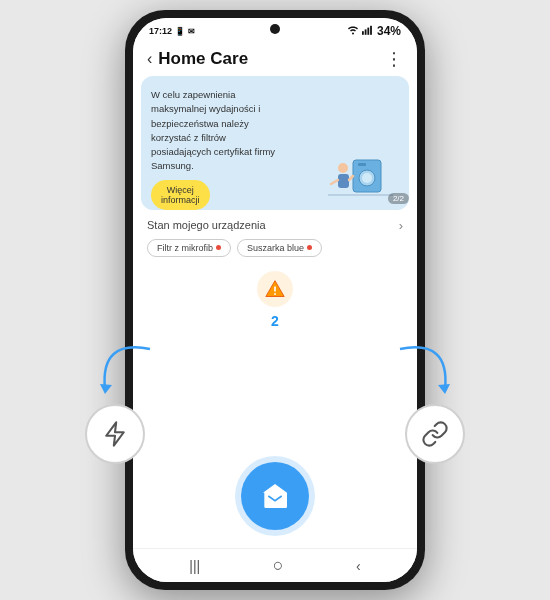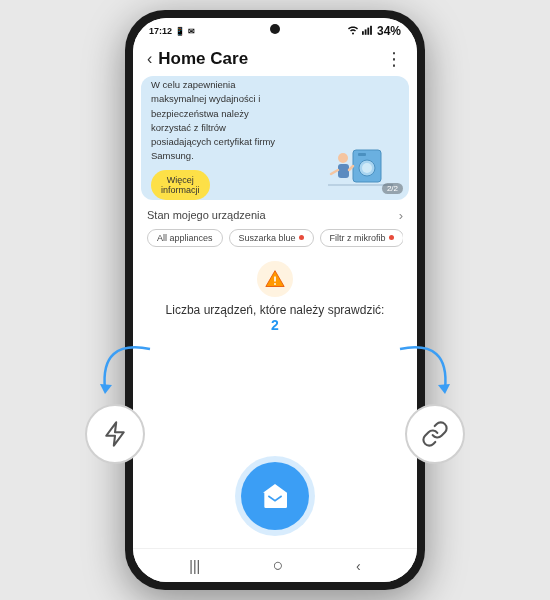--- a/index.html
+++ b/index.html
@@ -130,7 +130,7 @@
       background: #d6eaf8;
       margin: 0 8px;
       border-radius: 12px;
-      padding: 2px 10px 0 10px;
+      padding: 12px 10px 0 10px;
       position: relative;
       overflow: hidden;
       flex-shrink: 0;

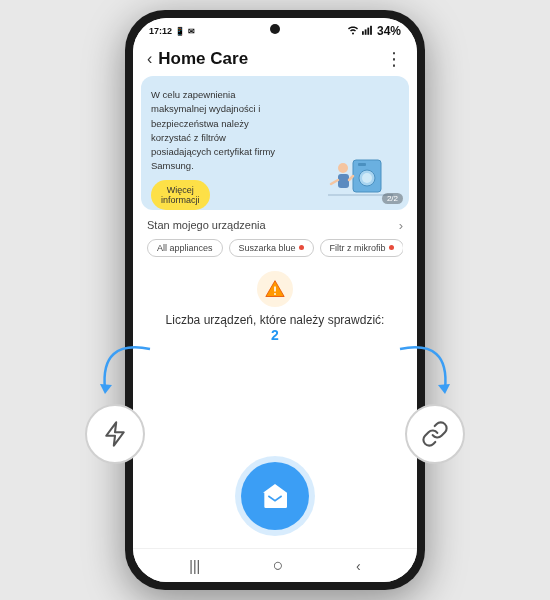--- a/index.html
+++ b/index.html
@@ -164,7 +164,7 @@
     .banner-counter {
       position: absolute;
       bottom: 6px;
-      right: 6px;
+      right: 0;
       background: rgba(0,0,0,0.3);
       color: #fff;
       border-radius: 8px;

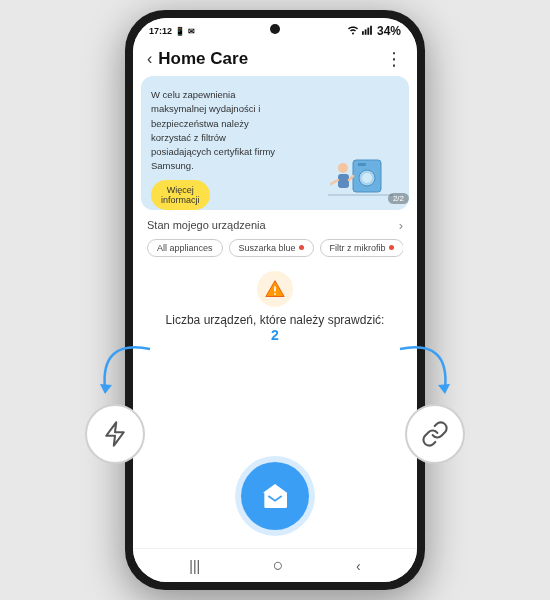--- a/index.html
+++ b/index.html
@@ -379,9 +379,6 @@
           </div>
           <div class="filter-tabs">
             <div class="filter-tab">
-              <span>All appliances</span>
-            </div>
-            <div class="filter-tab">
               <span>Suszarka blue</span>
               <span class="dot-orange"></span>
             </div>

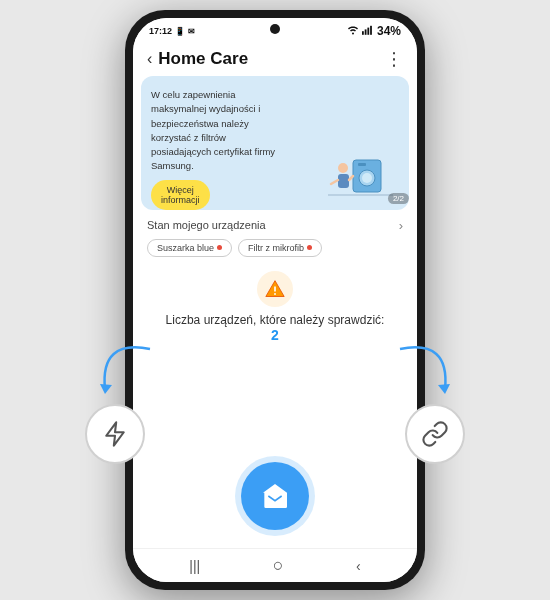--- a/index.html
+++ b/index.html
@@ -379,11 +379,11 @@
           </div>
           <div class="filter-tabs">
             <div class="filter-tab">
-              <span>Suszarka blue</span>
+              <span>Filtr z mikrofib</span>
               <span class="dot-orange"></span>
             </div>
             <div class="filter-tab">
-              <span>Filtr z mikrofib</span>
+              <span>Suszarka blue</span>
               <span class="dot-orange"></span>
             </div>
           </div>

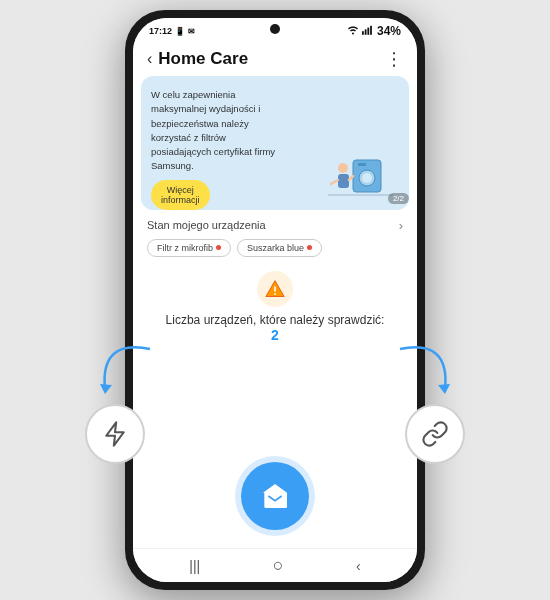--- a/index.html
+++ b/index.html
@@ -397,7 +397,6 @@
               <rect x="11" y="17" width="2" height="2" fill="#fff"></rect>
             </svg>
           </div>
-          <div class="alert-text">Liczba urządzeń, które należy sprawdzić:</div>
           <div class="alert-count">2</div>
         </div>
 

